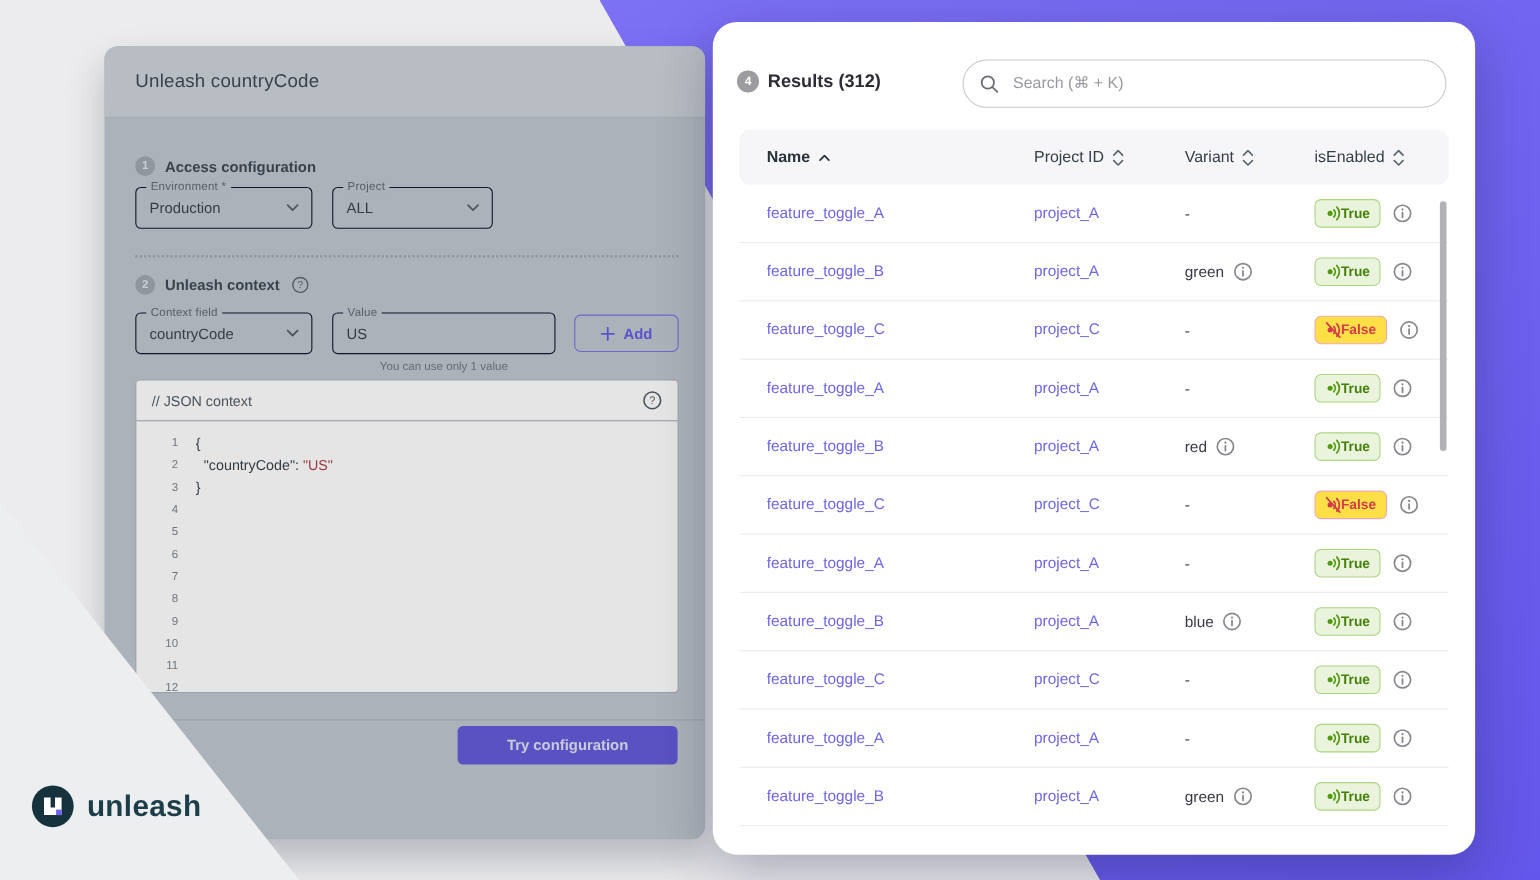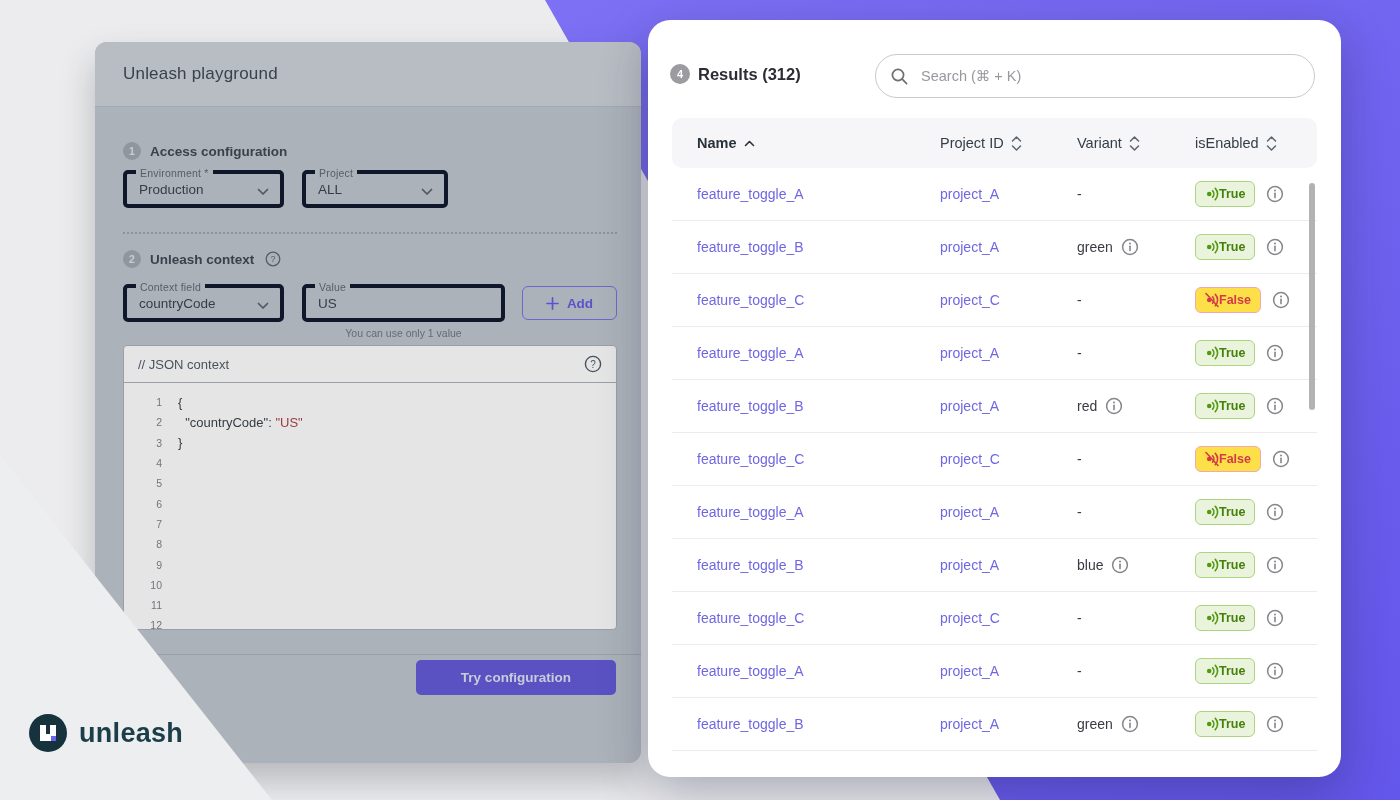--- a/index.html
+++ b/index.html
@@ -139,7 +139,7 @@
 
 <div class="abs pg-card">
   <div class="pg-header">
-    <span class="pg-title">Unleash playground</span>
+    <span class="pg-title">Unleash countryCode</span>
   </div>
 
   <div class="step-row" style="top:100px;">

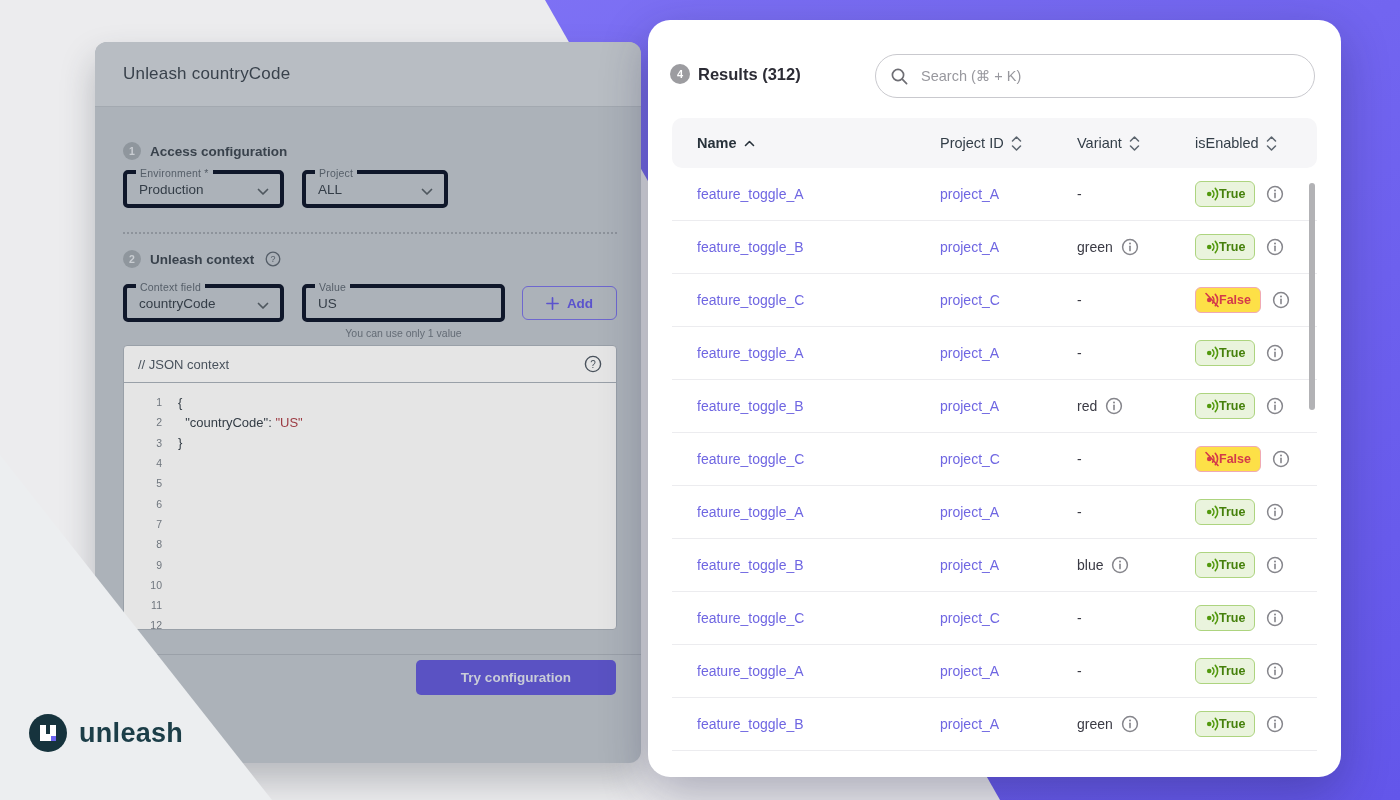--- a/index.html
+++ b/index.html
@@ -43,7 +43,7 @@
   }
   .step-label{font-size:13.5px;font-weight:600;color:#39424c;}
   .field{
-    position:absolute;height:38px;border:4px solid #0f172a;border-radius:5px;
+    position:absolute;height:38px;border:1px solid #0f172a;border-radius:5px;
     display:flex;align-items:center;padding:0 12px;box-sizing:border-box;
   }
   .field .flabel{

